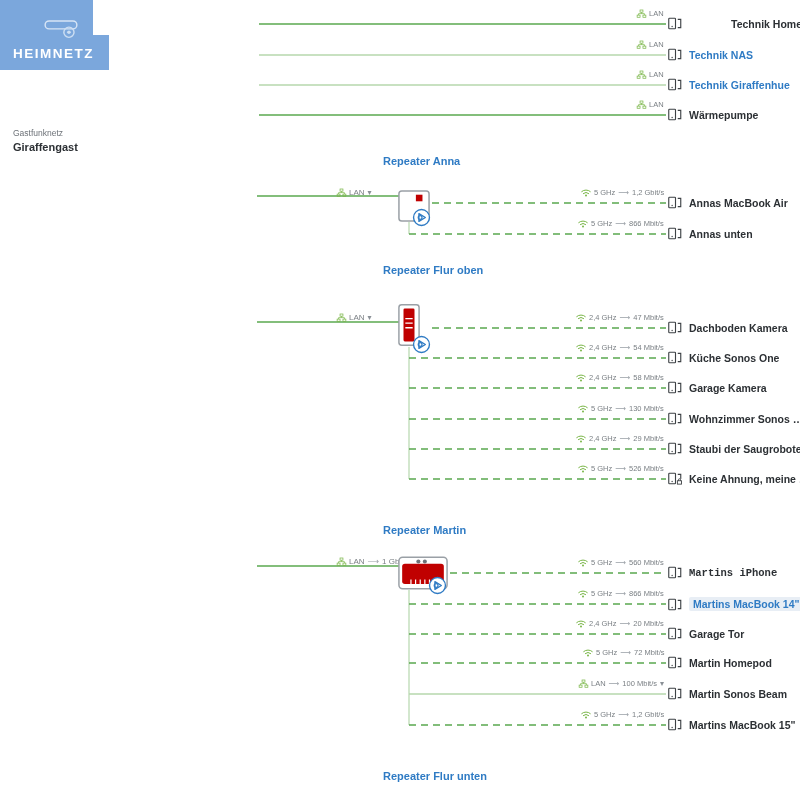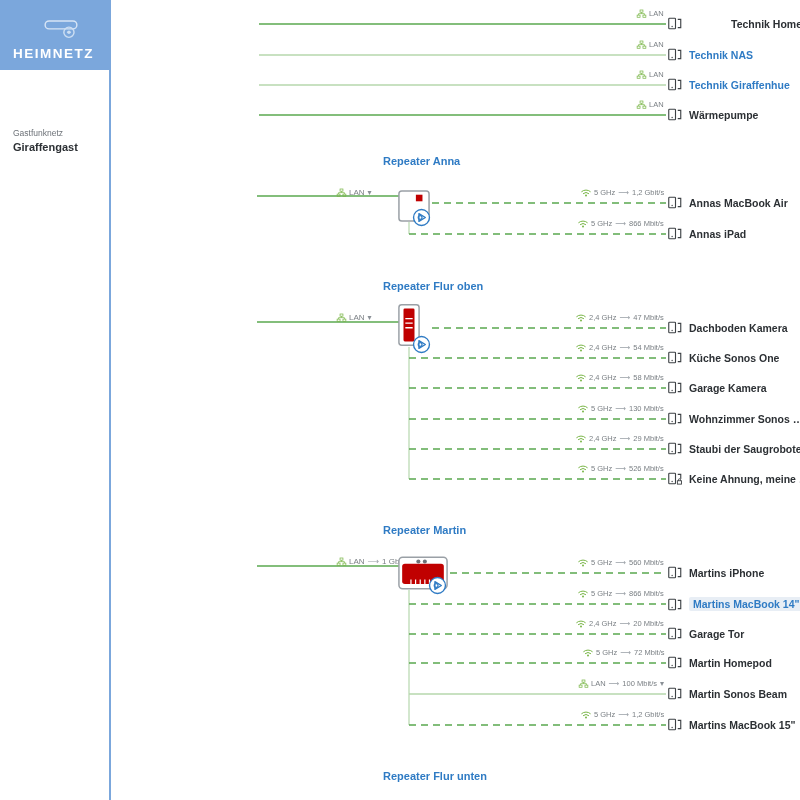--- a/index.html
+++ b/index.html
@@ -14,7 +14,6 @@
   #left-rail{
     position:absolute;left:0;top:0;width:93px;height:800px;
     background:#7BA7DC;
-    padding-left:18px;
   }
   #sidebar-panel{
     position:absolute;left:0;top:35px;width:109px;height:765px;

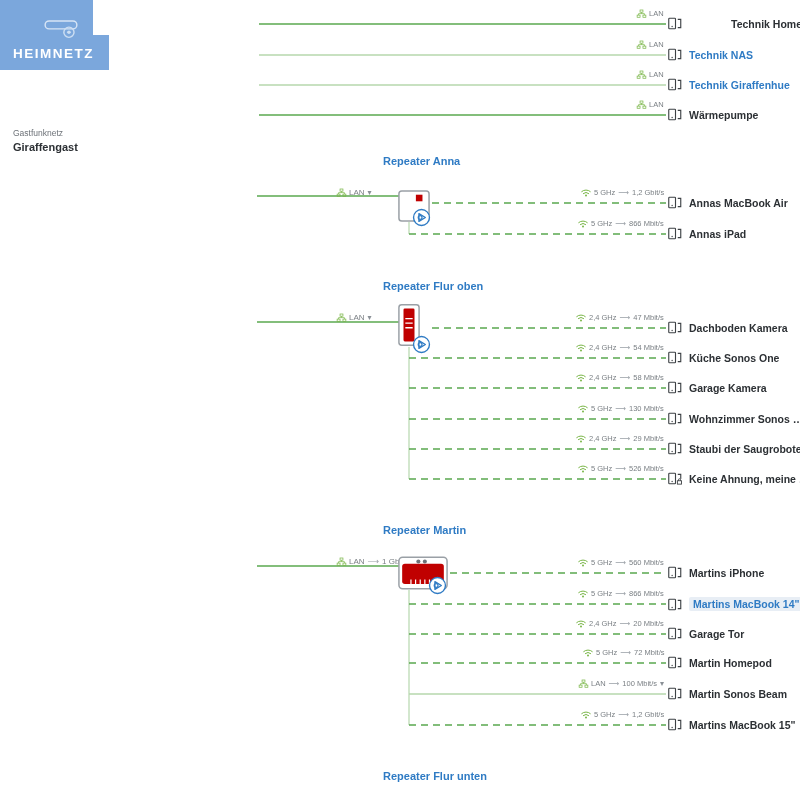--- a/index.html
+++ b/index.html
@@ -264,7 +264,7 @@
           <circle cx="5.5" cy="12.5" r="0.9" fill="#3d4145"></circle>
           <path d="M13 3 h4 v11 h-4" fill="none" stroke="#3d4145" stroke-width="1.5"></path>
         </svg>
-        <span class="nm">Annas iPad</span>
+        <span class="nm">Annas unten</span>
       </div>
       <div class="group-title" style="left: 265px; top: 280px;">Repeater Flur oben</div>
       <div class="uplink" style="left: 219px; top: 313px;">

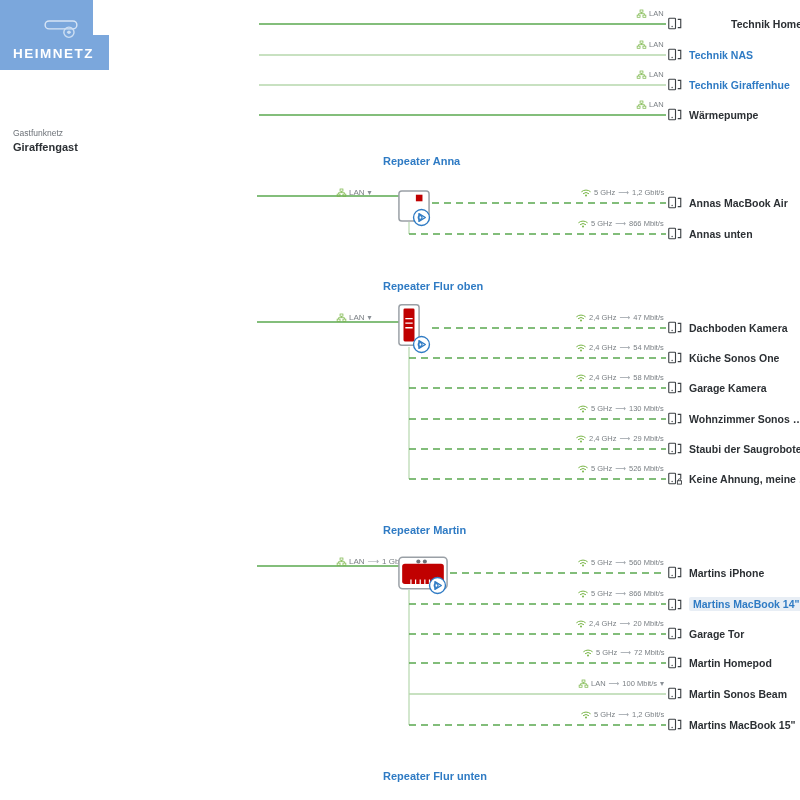--- a/index.html
+++ b/index.html
@@ -266,7 +266,7 @@
         </svg>
         <span class="nm">Annas unten</span>
       </div>
-      <div class="group-title" style="left: 265px; top: 280px;">Repeater Flur oben</div>
+      <div class="group-title" style="left: 265px; top: 264px;">Repeater Flur oben</div>
       <div class="uplink" style="left: 219px; top: 313px;">
         <svg width="9" height="8" viewBox="0 0 12 11">
           <rect x="4" y="0" width="4" height="3" fill="none" stroke="#7ab648" stroke-width="1"></rect>

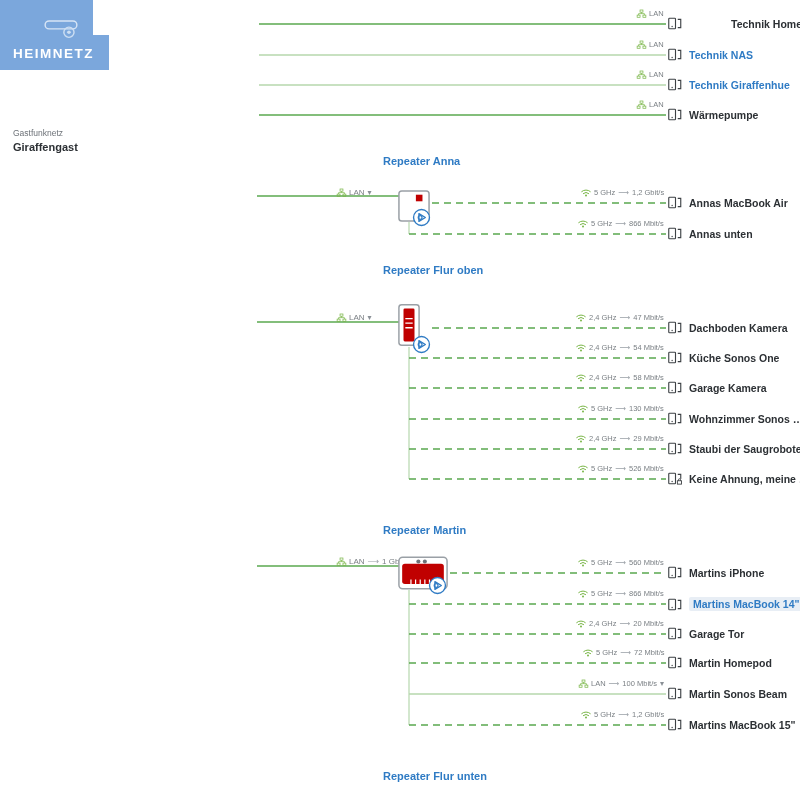--- a/index.html
+++ b/index.html
@@ -441,7 +441,7 @@
         <span class="arrow">⟶</span>
         <span class="txt">560 Mbit/s</span>
       </div>
-      <div class="node" style="left: 550px; top: 566px;">
+      <div class="node" style="left: 550px; top: 566px; font-family: Liberation Mono, monospace;">
         <svg width="15" height="13" viewBox="0 0 20 17">
           <rect x="1" y="1.5" width="9" height="14" rx="1" fill="none" stroke="#3d4145" stroke-width="1.5"></rect>
           <circle cx="5.5" cy="12.5" r="0.9" fill="#3d4145"></circle>

